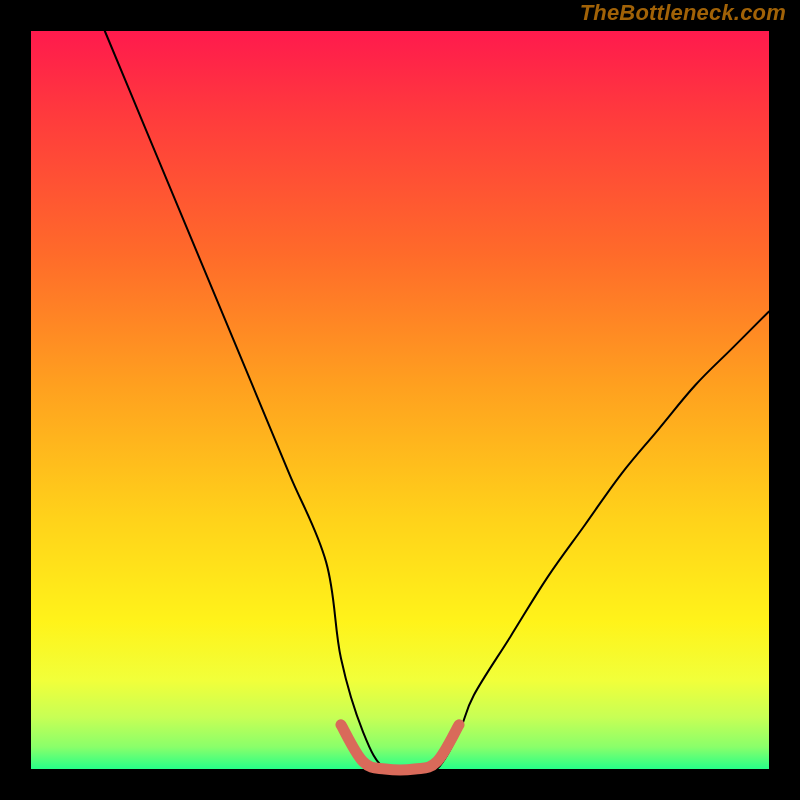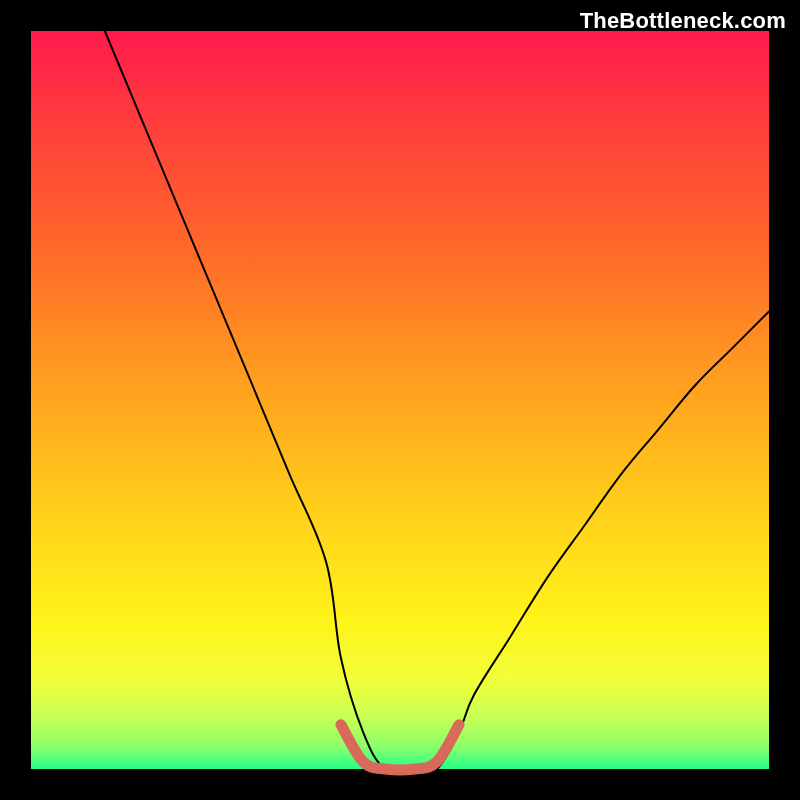--- a/index.html
+++ b/index.html
@@ -40,13 +40,14 @@
   }
   .watermark {
     position: absolute;
-    top: 8px;
+    top: 0;
     right: 14px;
-    color: #ffffff;
+    color: #a16207;
     font-size: 22px;
     font-weight: 600;
     letter-spacing: 0.2px;
     user-select: none;
+    font-style: italic;
   }
   svg.curves {
     position: absolute;

